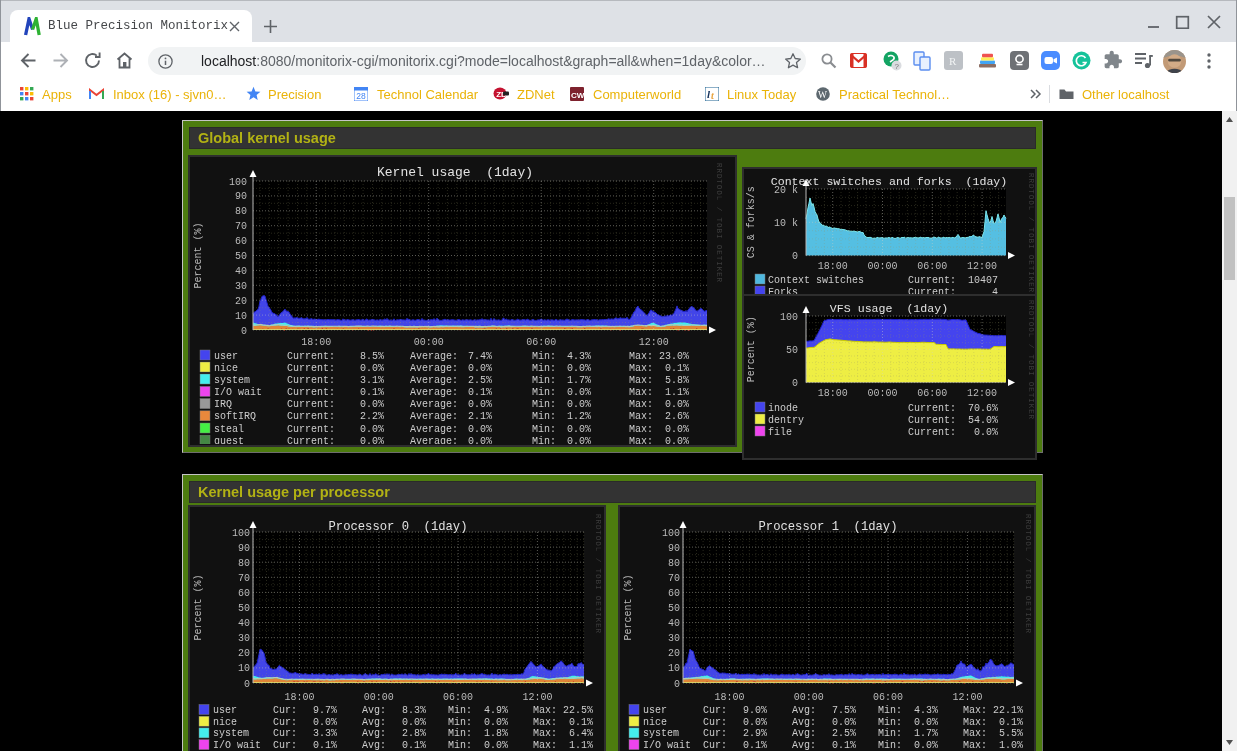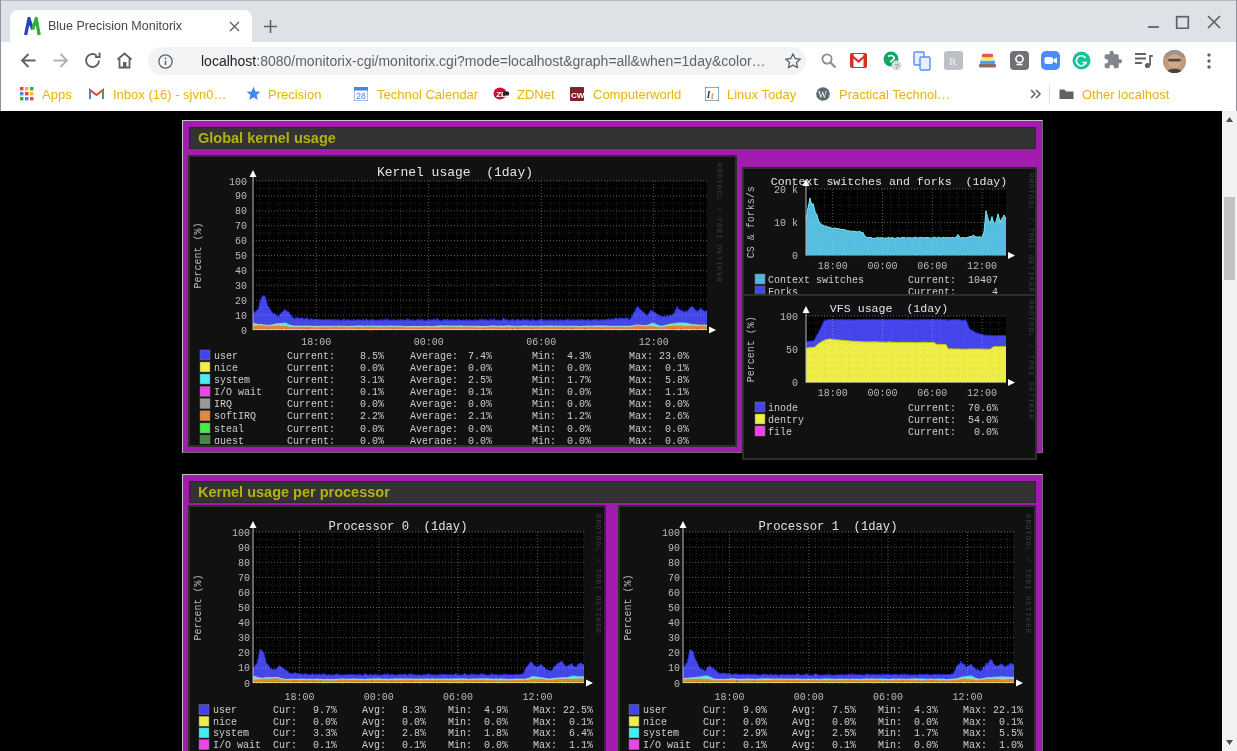--- a/index.html
+++ b/index.html
@@ -8,7 +8,7 @@
              border-top:1px solid #b6b9be; }
 .tab { left:10px; top:10px; width:242px; height:32px; background:#fff;
         border-radius:8px 8px 0 0; }
-.tabtitle { left:48px; top:19px; font-size:12.5px; color:#45474a; }
+.tabtitle { left:48px; top:19px; font-size:12.5px; color:#45474a;font-family:Liberation Mono, monospace; }
 .toolbar { left:0; top:42px; width:1237px; height:36px; background:#fff; }
 .bookbar { left:0; top:78px; width:1237px; height:33px; background:#fff; }
 .content { left:0; top:111px; width:1237px; height:640px; background:#000; }

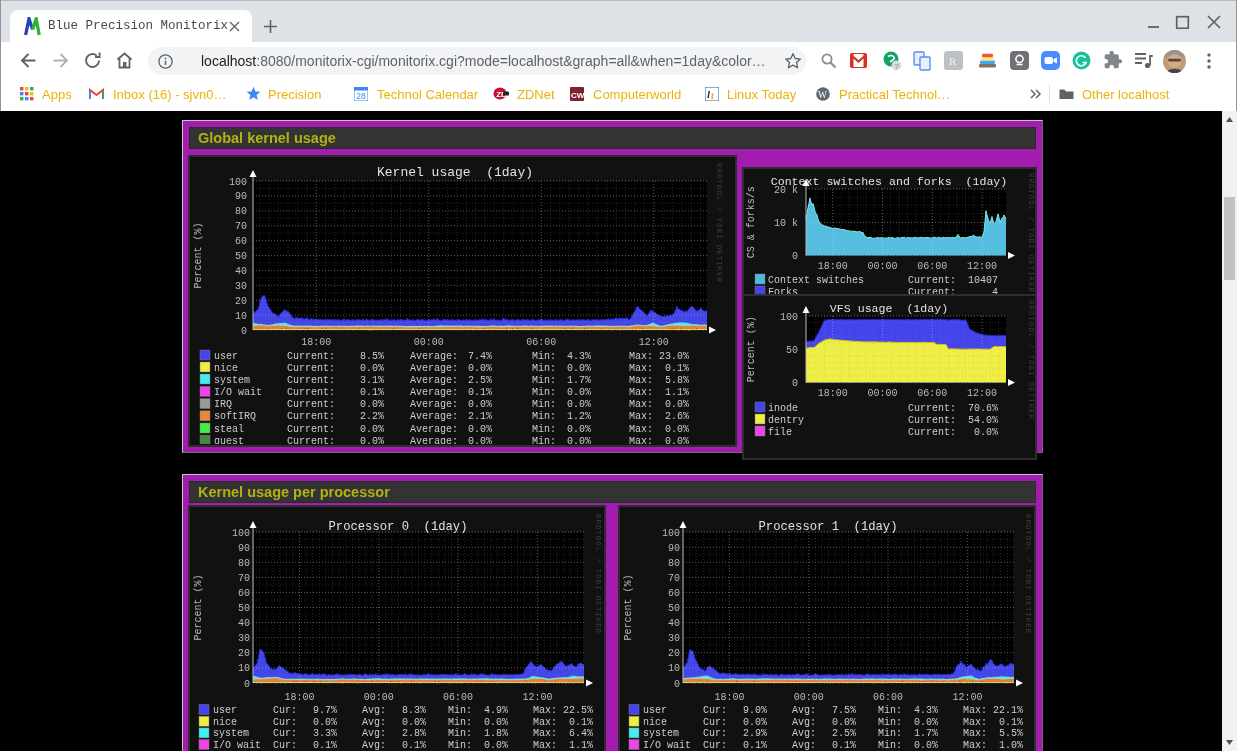--- a/index.html
+++ b/index.html
@@ -16,7 +16,7 @@
          border-radius:14px; }
 .urltext { left:201px; top:53px; font-size:14px; color:#5f6368; white-space:pre; }
 .bktext { font-size:13px; color:#eab308; top:87px; }
-.cont { left:182px; width:861px; background:#a21caf;
+.cont { left:182px; width:861px; background:#4d7c0f;
          border-top:1px solid #c4c4c4; border-left:1px solid #c4c4c4;
          border-bottom:1px solid #6e6e6e; border-right:1px solid #6e6e6e; }
 .hdr { position:absolute; left:6px; height:22px; right:6px; background:#333333;

